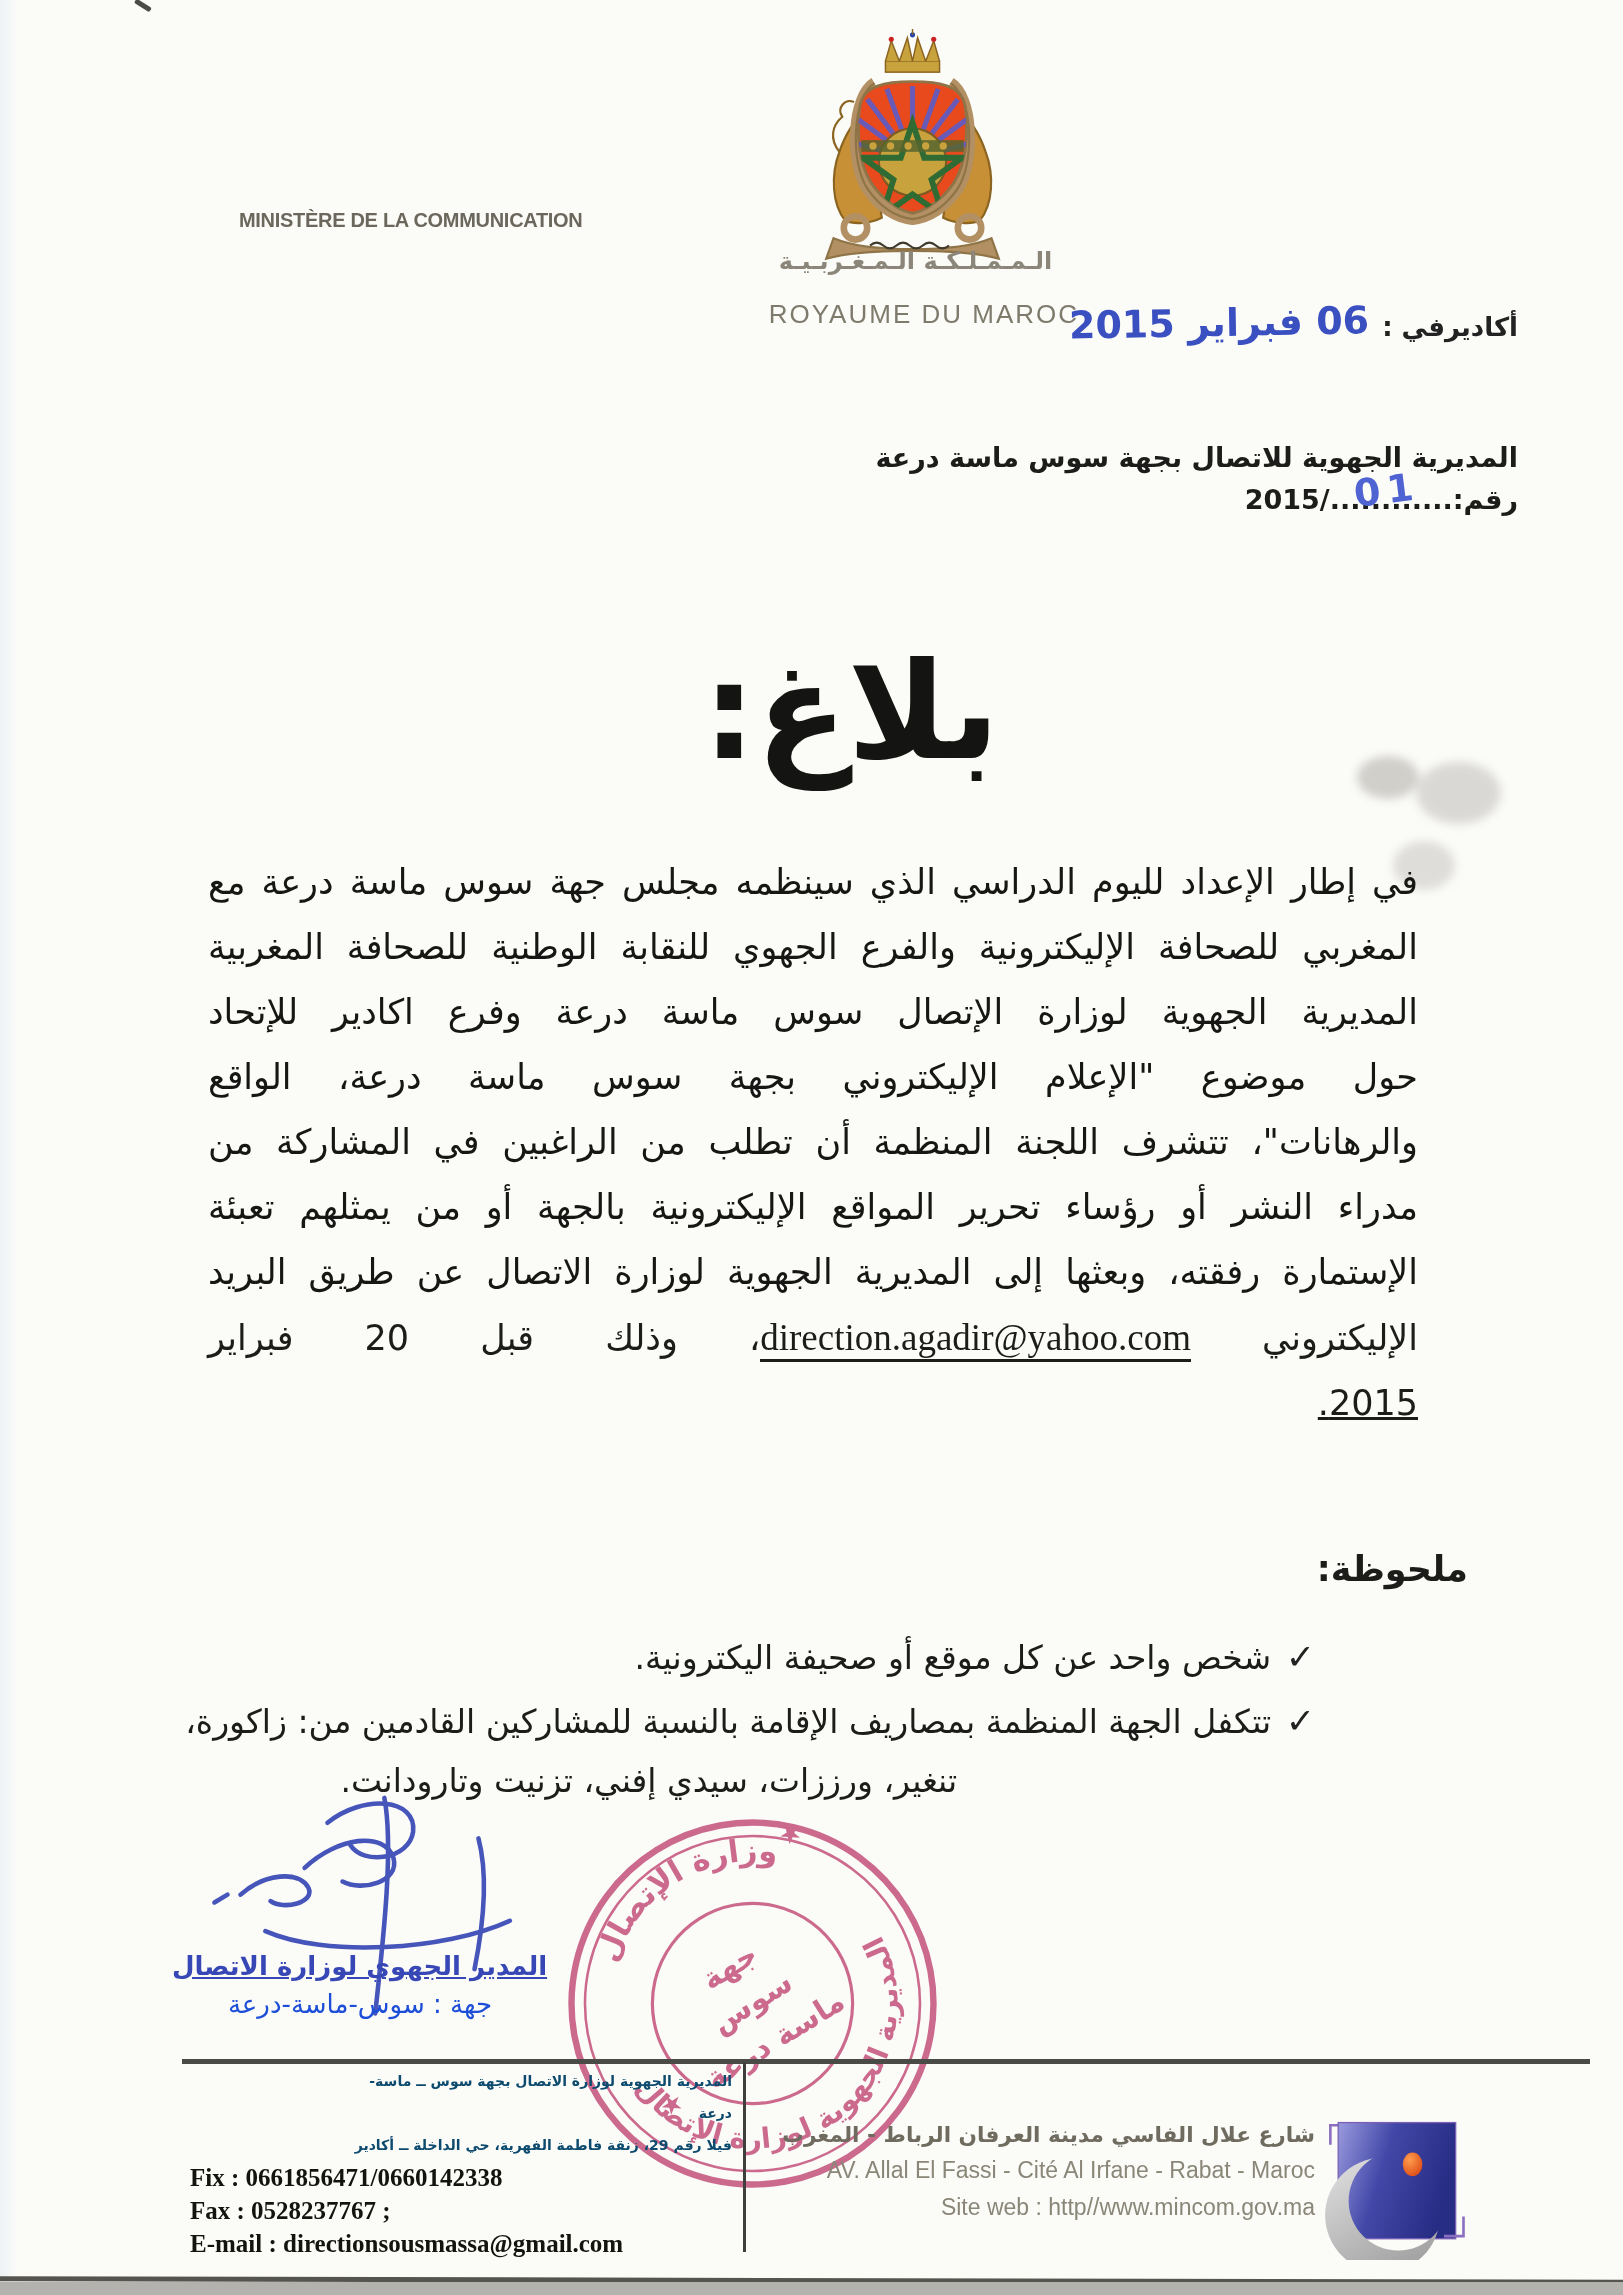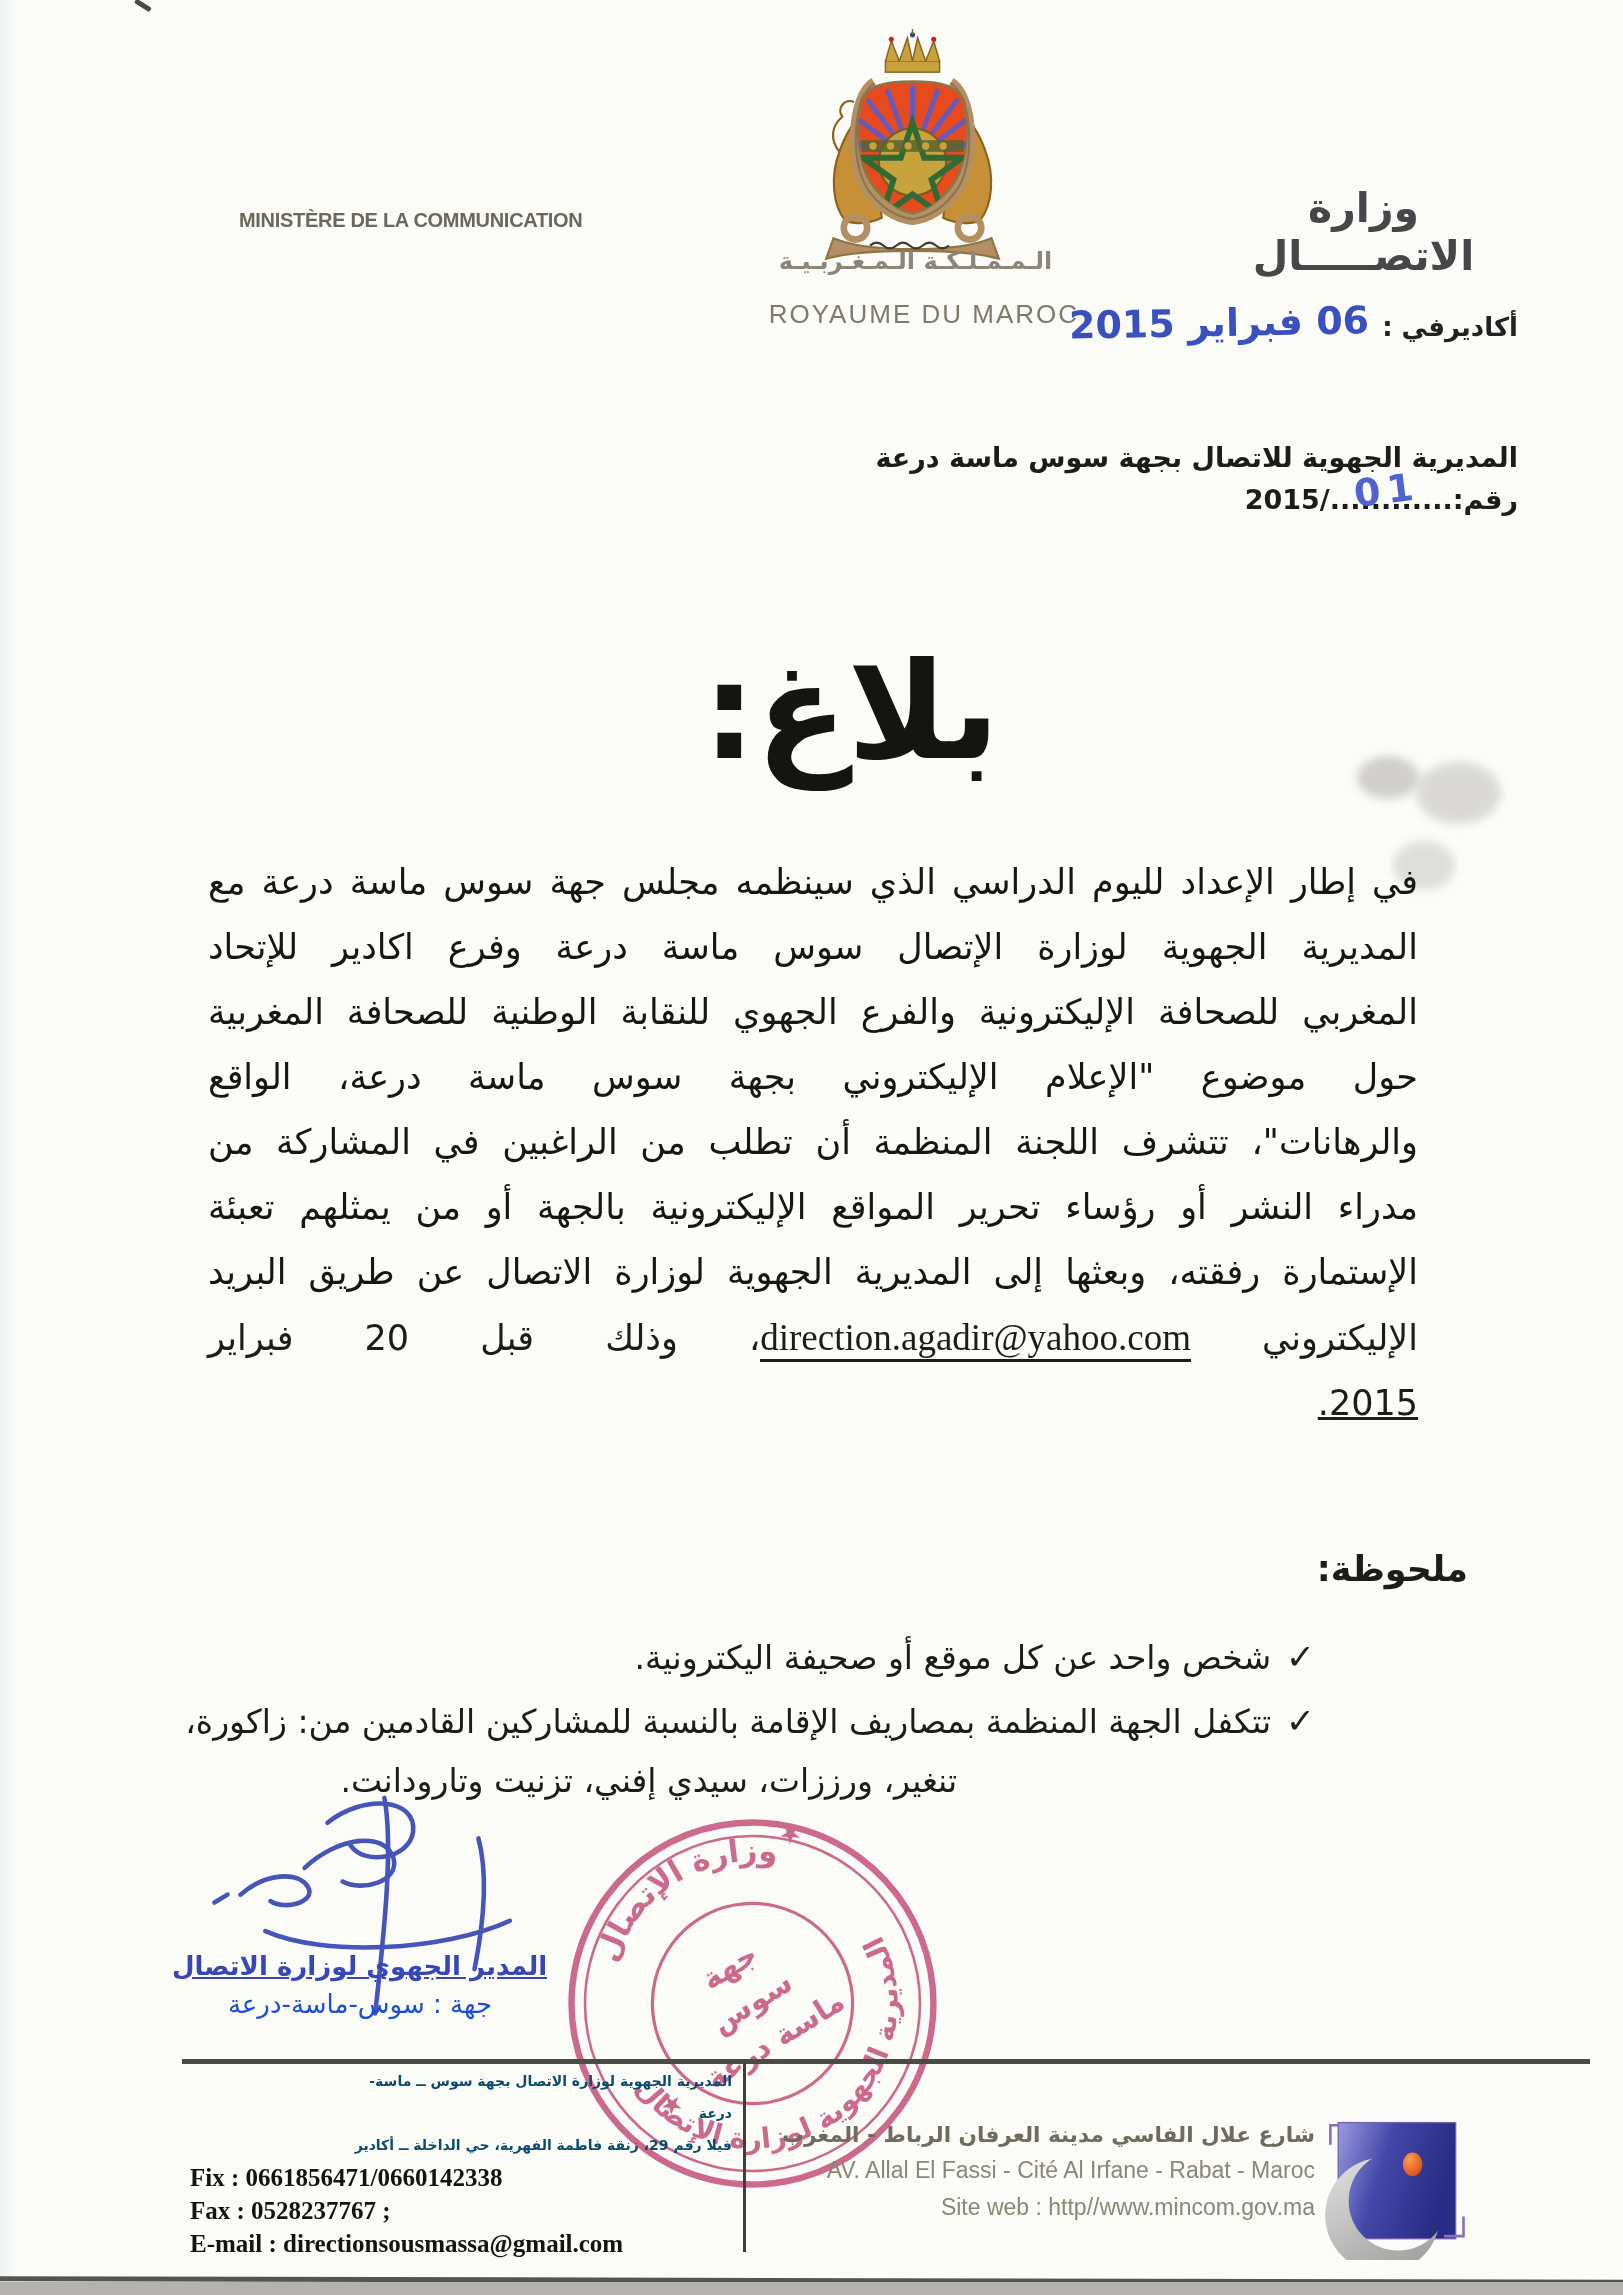--- a/index.html
+++ b/index.html
@@ -153,7 +153,6 @@
 
   <div class="abs kingdom-ar" dir="rtl">الـمـمـلـكـة الـمـغـربـيـة</div>
   <div class="abs kingdom-fr">ROYAUME DU MAROC</div>
-  <div class="abs min-ar" dir="rtl">وزارة الاتصـــــال</div>
 
   <div class="abs date-line">
     <span class="date-label">أكاديرفي :</span>

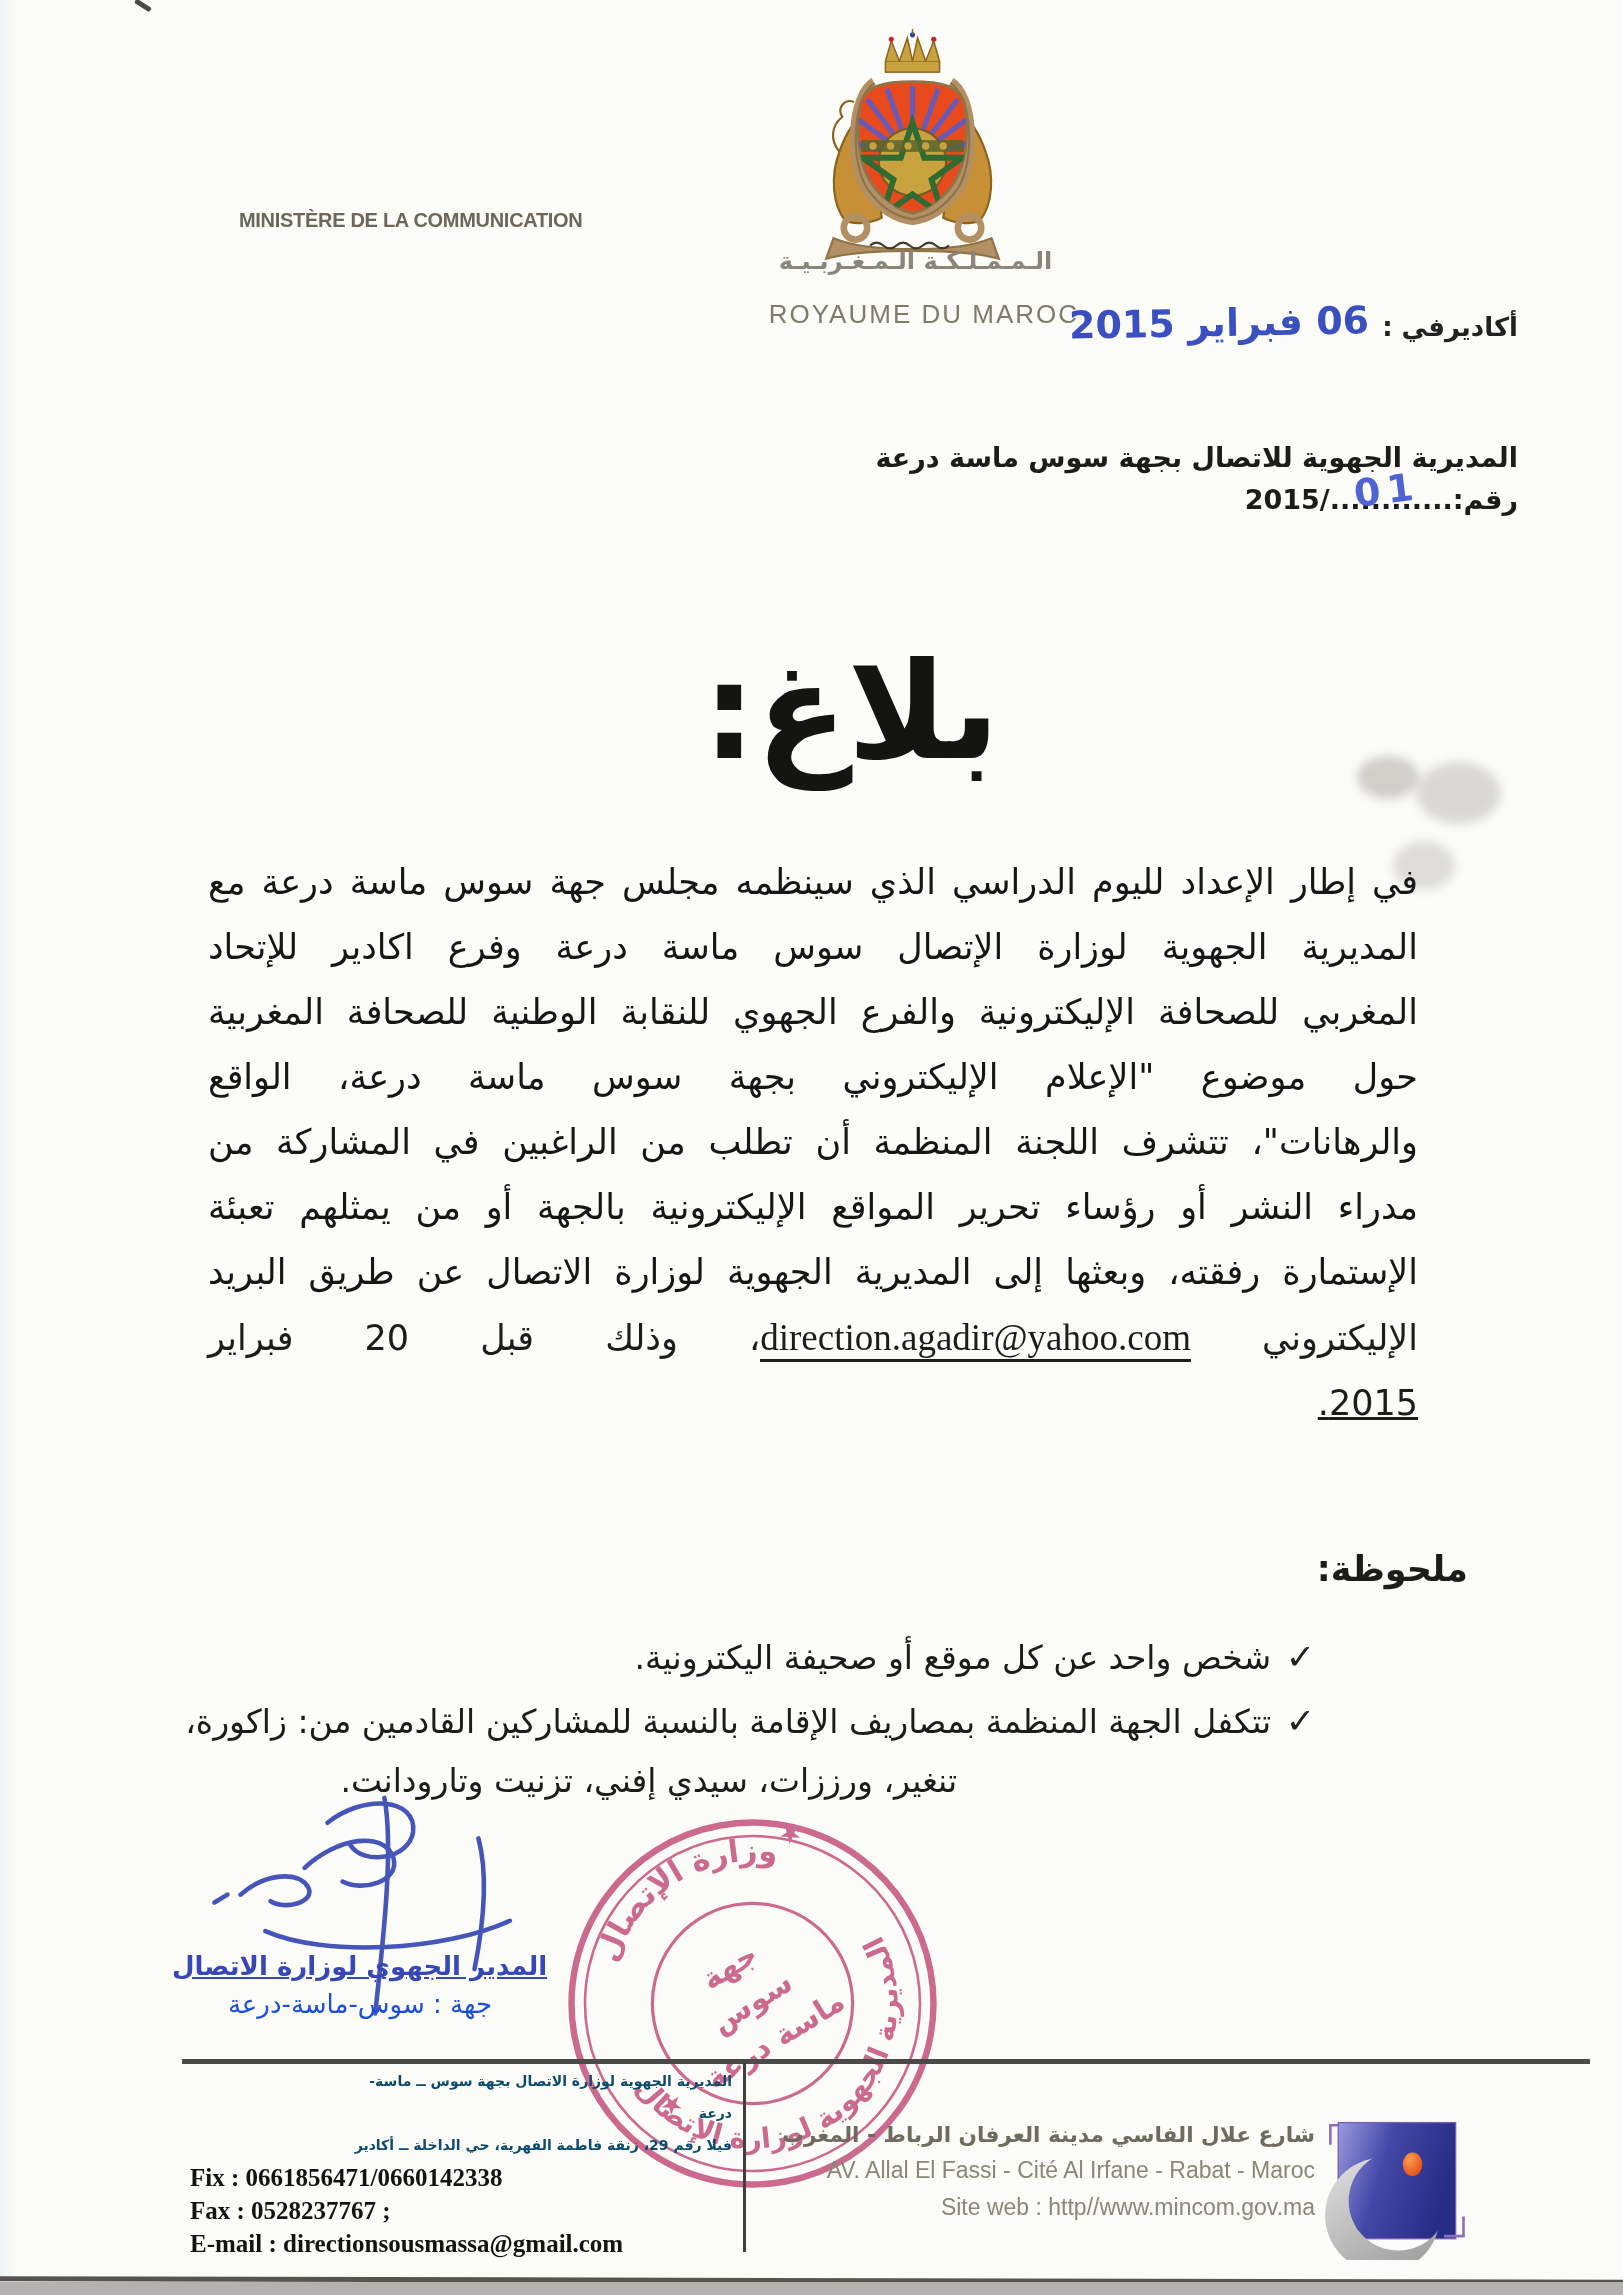--- a/index.html
+++ b/index.html
@@ -175,8 +175,8 @@
 
   <div class="abs body-block">
     <div class="bl">في إطار الإعداد لليوم الدراسي الذي سينظمه مجلس جهة سوس ماسة درعة مع</div>
+    <div class="bl">المغربي للصحافة الإليكترونية والفرع الجهوي للنقابة الوطنية للصحافة المغربية</div>
     <div class="bl">المديرية الجهوية لوزارة الإتصال سوس ماسة درعة وفرع اكادير للإتحاد</div>
-    <div class="bl">المغربي للصحافة الإليكترونية والفرع الجهوي للنقابة الوطنية للصحافة المغربية</div>
     <div class="bl">حول موضوع "الإعلام الإليكتروني بجهة سوس ماسة درعة، الواقع</div>
     <div class="bl">والرهانات"، تتشرف اللجنة المنظمة أن تطلب من الراغبين في المشاركة من</div>
     <div class="bl">مدراء النشر أو رؤساء تحرير المواقع الإليكترونية بالجهة أو من يمثلهم تعبئة</div>

